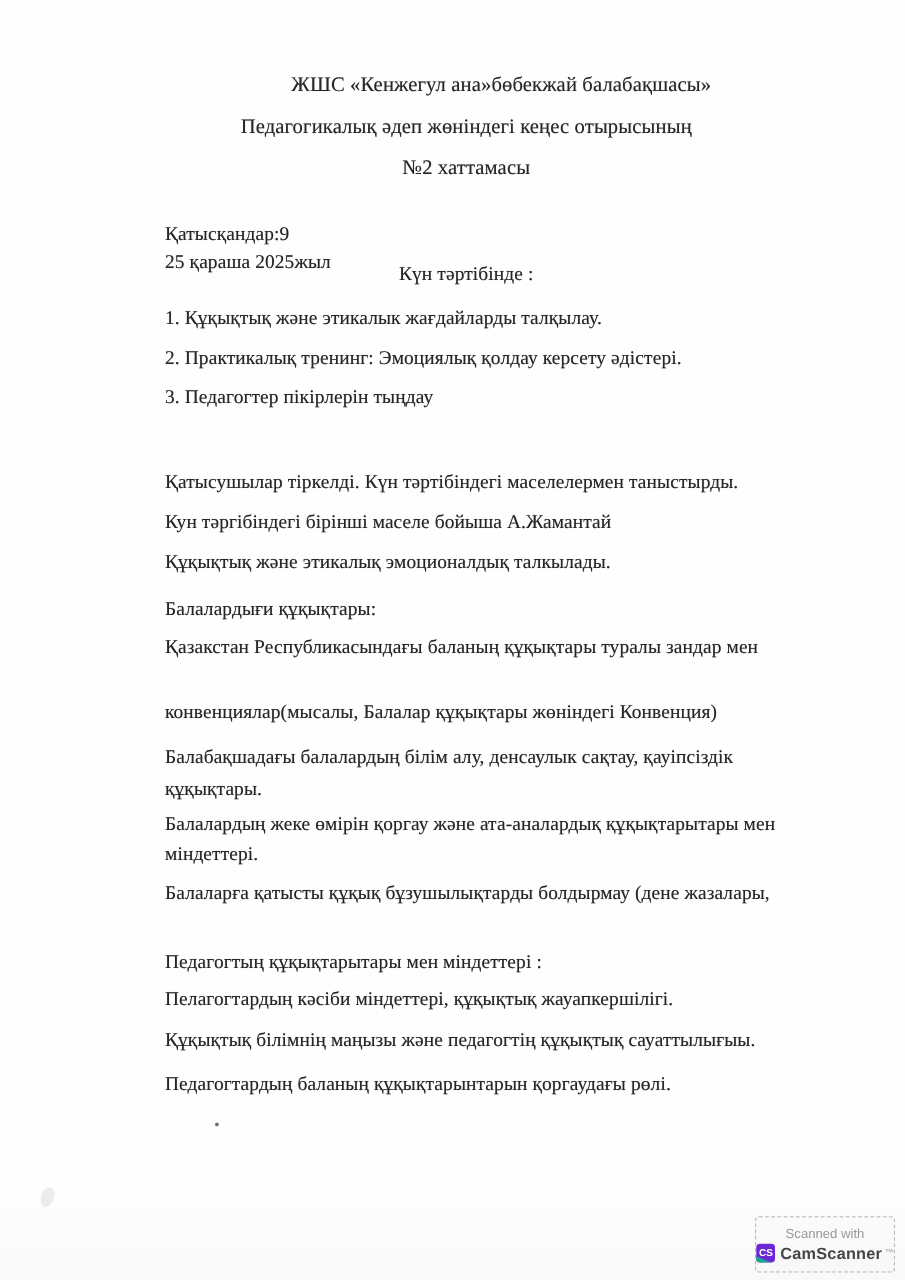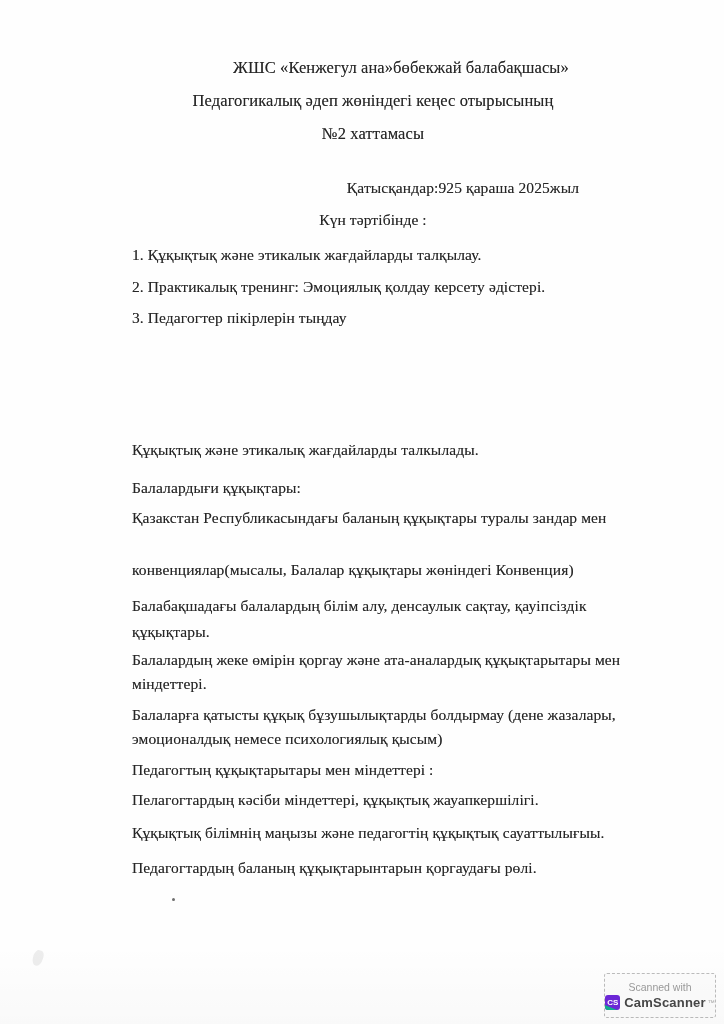--- a/index.html
+++ b/index.html
@@ -47,8 +47,9 @@
   .center { text-align: center; }
   .meta-row {
     display: flex;
-    justify-content: flex-end;
+    justify-content: space-between;
     width: 447px;
+    flex-direction: column;
   }
   .scan-dot {
     position: absolute;

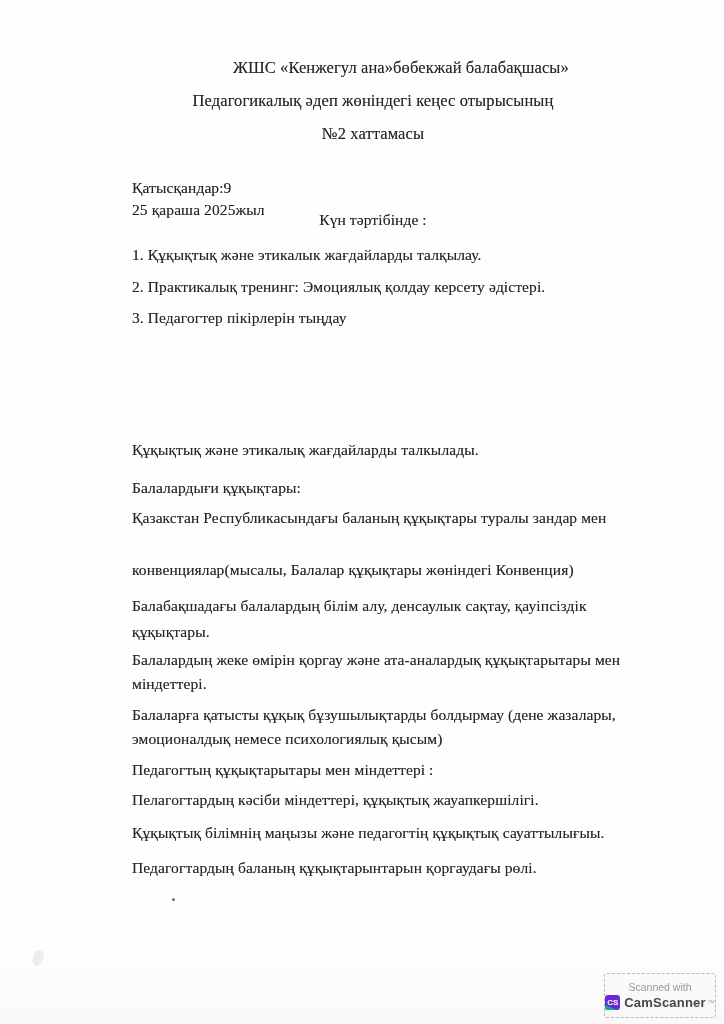--- a/index.html
+++ b/index.html
@@ -158,6 +158,7 @@
   <div class="txt" style="top:276px">2. Практикалық тренинг: Эмоциялық қолдау керсету әдістері.</div>
   <div class="txt" style="top:307px">3. Педагогтер пікірлерін тыңдау</div>
 
+  <div class="txt" style="top:375px">Қатысушылар тіркелді. Күн тәртібіндегі маселелермен таныстырды.</div>
   <div class="txt" style="top:439px">Құқықтық және этикалық жағдайларды талкылады.</div>
   <div class="txt" style="top:477px">Балалардығи құқықтары:</div>
   <div class="txt" style="top:507px">Қазакстан Республикасындағы баланың құқықтары туралы зандар мен</div>

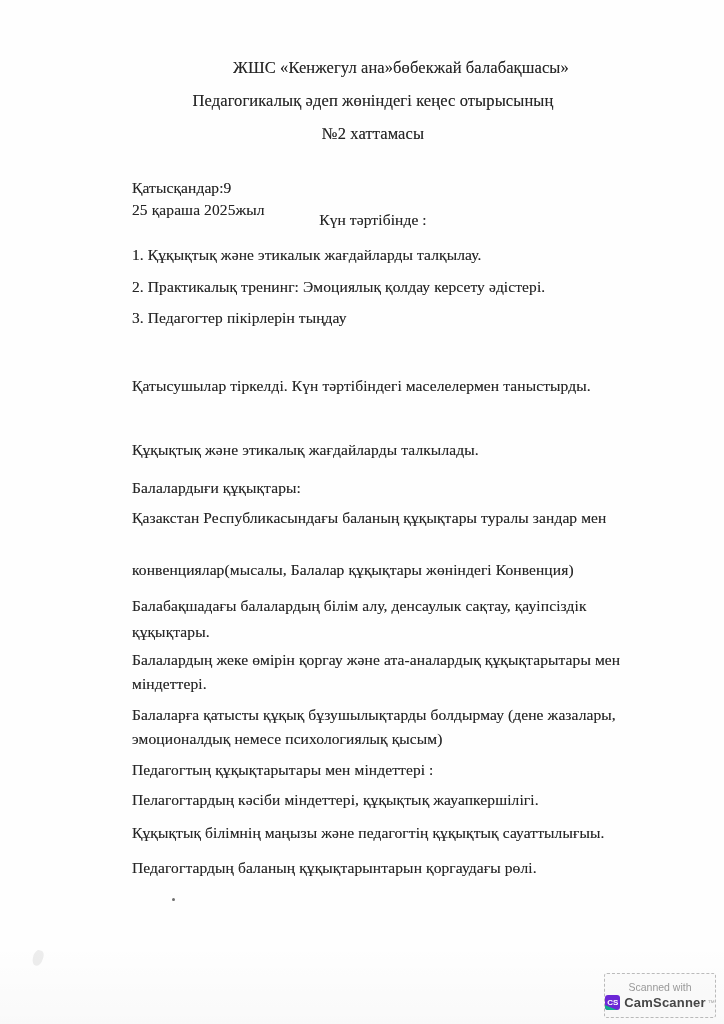--- a/index.html
+++ b/index.html
@@ -159,6 +159,7 @@
   <div class="txt" style="top:307px">3. Педагогтер пікірлерін тыңдау</div>
 
   <div class="txt" style="top:375px">Қатысушылар тіркелді. Күн тәртібіндегі маселелермен таныстырды.</div>
+  <div class="txt" style="top:407px">Кун тәргібіндегі бірінші маселе бойыша А.Жамантай</div>
   <div class="txt" style="top:439px">Құқықтық және этикалық жағдайларды талкылады.</div>
   <div class="txt" style="top:477px">Балалардығи құқықтары:</div>
   <div class="txt" style="top:507px">Қазакстан Республикасындағы баланың құқықтары туралы зандар мен</div>

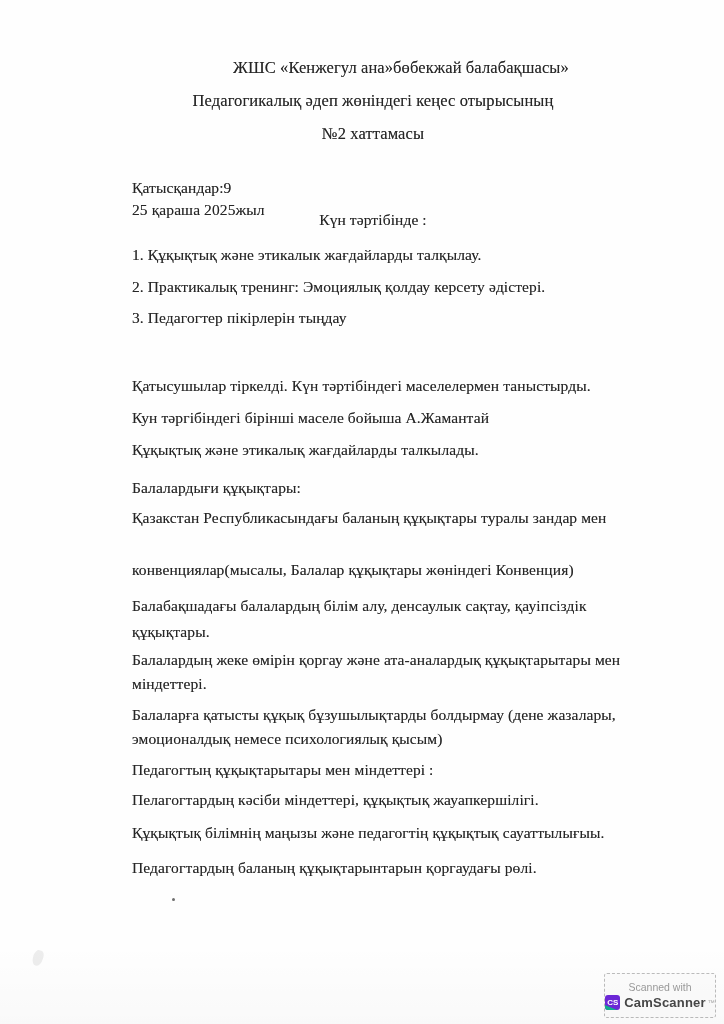--- a/index.html
+++ b/index.html
@@ -160,7 +160,7 @@
 
   <div class="txt" style="top:375px">Қатысушылар тіркелді. Күн тәртібіндегі маселелермен таныстырды.</div>
   <div class="txt" style="top:407px">Кун тәргібіндегі бірінші маселе бойыша А.Жамантай</div>
-  <div class="txt" style="top:439px">Құқықтық және этикалық жағдайларды талкылады.</div>
+  <div class="txt" style="top:439px">Құқықтық және этикалық эмоционалдық талкылады.</div>
   <div class="txt" style="top:477px">Балалардығи құқықтары:</div>
   <div class="txt" style="top:507px">Қазакстан Республикасындағы баланың құқықтары туралы зандар мен</div>
   <div class="txt" style="top:559px">конвенциялар(мысалы, Балалар құқықтары жөніндегі Конвенция)</div>

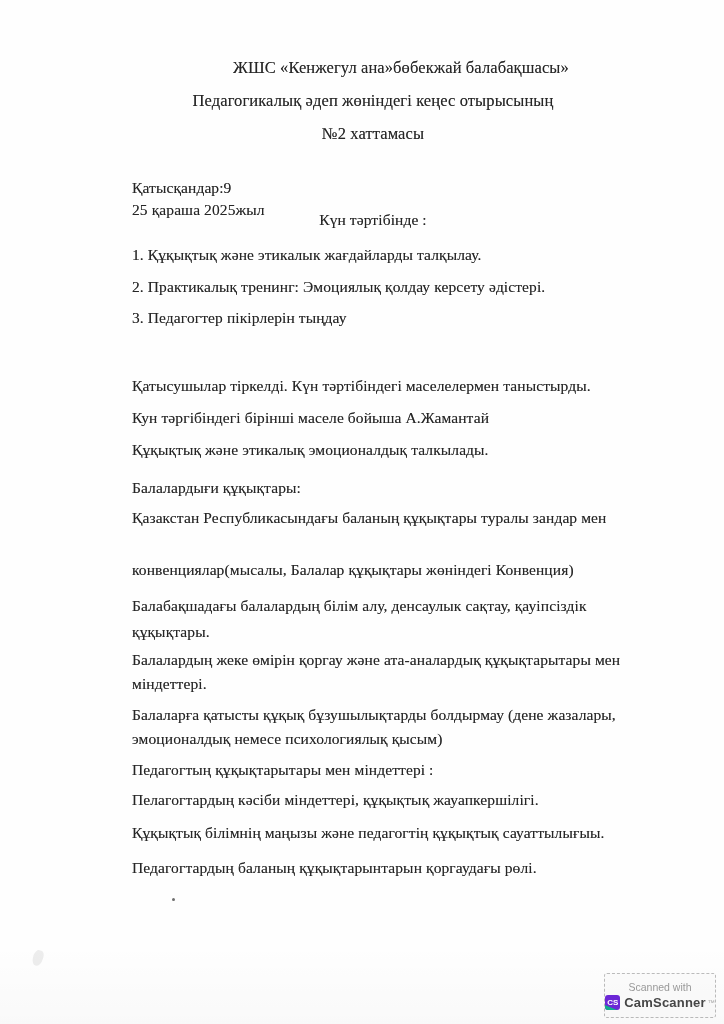--- a/index.html
+++ b/index.html
@@ -169,7 +169,6 @@
   <div class="txt" style="top:649px">Балалардың жеке өмірін қоргау және ата-аналардық құқықтарытары мен</div>
   <div class="txt" style="top:673px">міндеттері.</div>
   <div class="txt" style="top:704px">Балаларға қатысты құқық  бұзушылықтарды болдырмау (дене жазалары,</div>
-  <div class="txt" style="top:728px">эмоционалдық немесе психологиялық қысым)</div>
   <div class="txt" style="top:759px">Педагогтың  құқықтарытары мен міндеттері :</div>
   <div class="txt" style="top:789px">Пелагогтардың кәсіби міндеттері, құқықтық жауапкершілігі.</div>
   <div class="txt" style="top:822px">Құқықтық білімнің маңызы және педагогтің құқықтық сауаттылығыы.</div>

